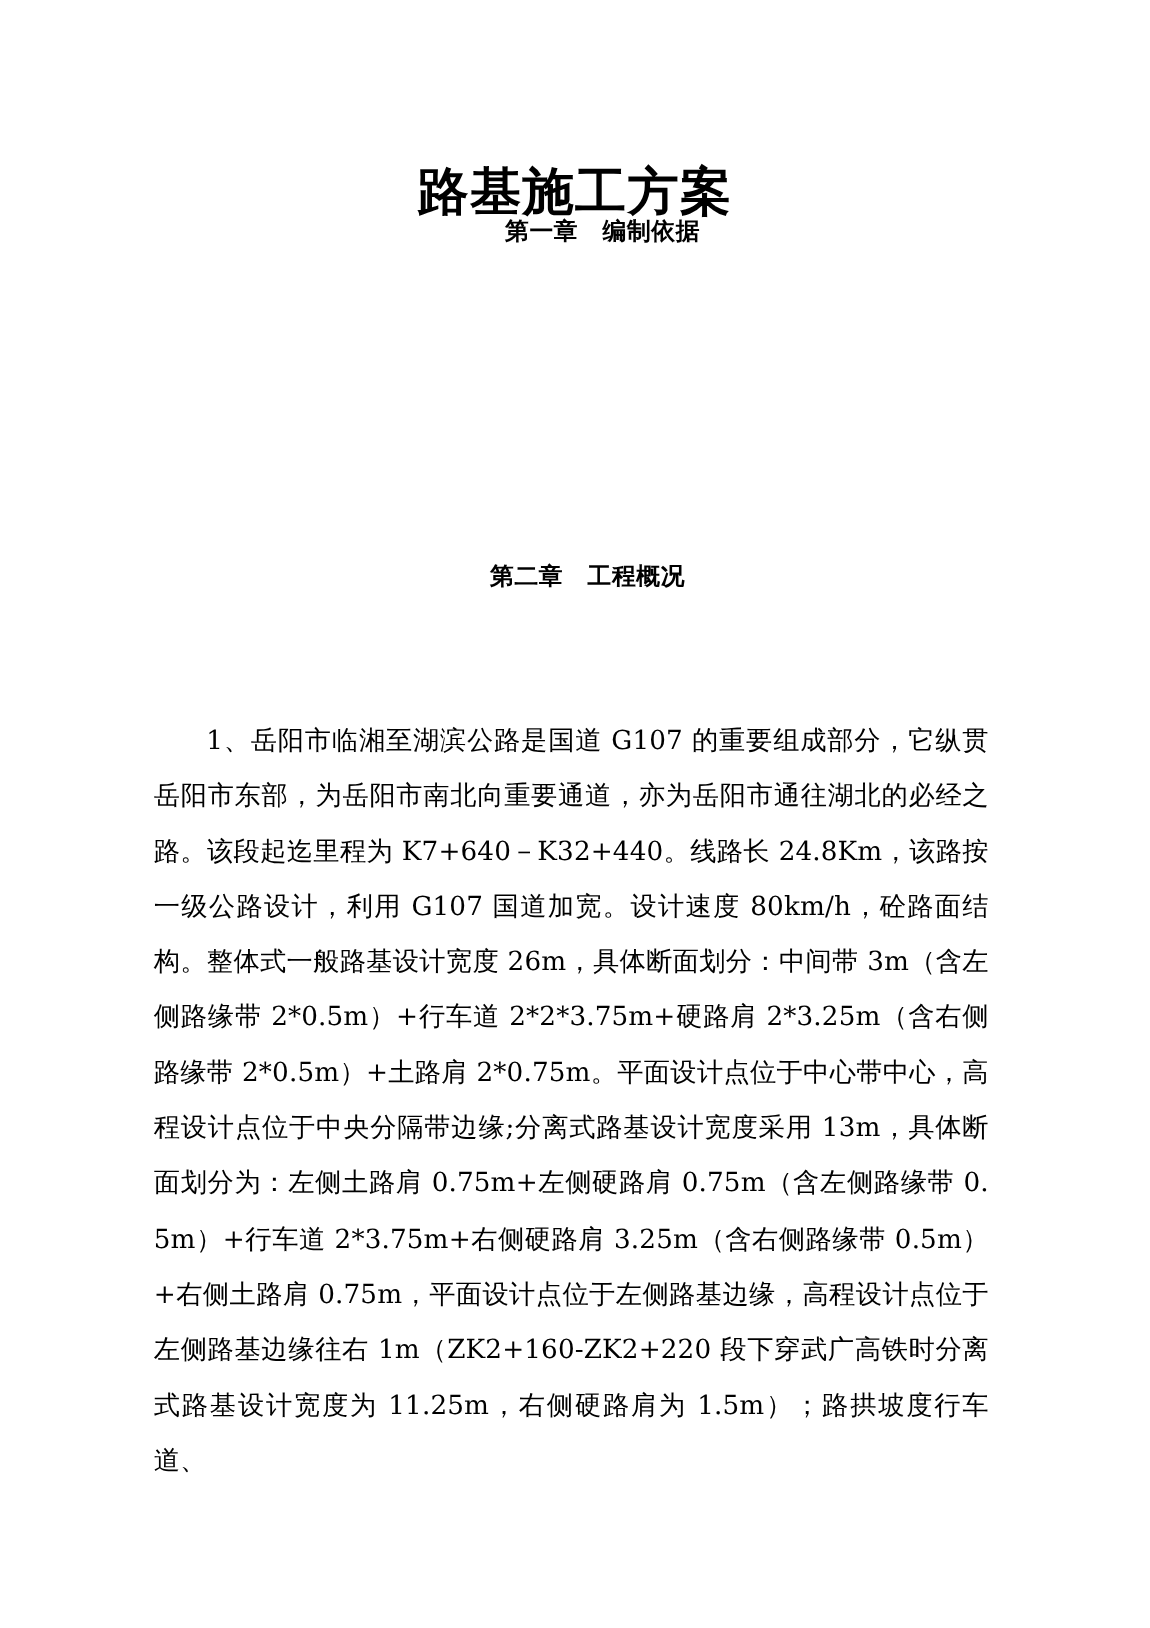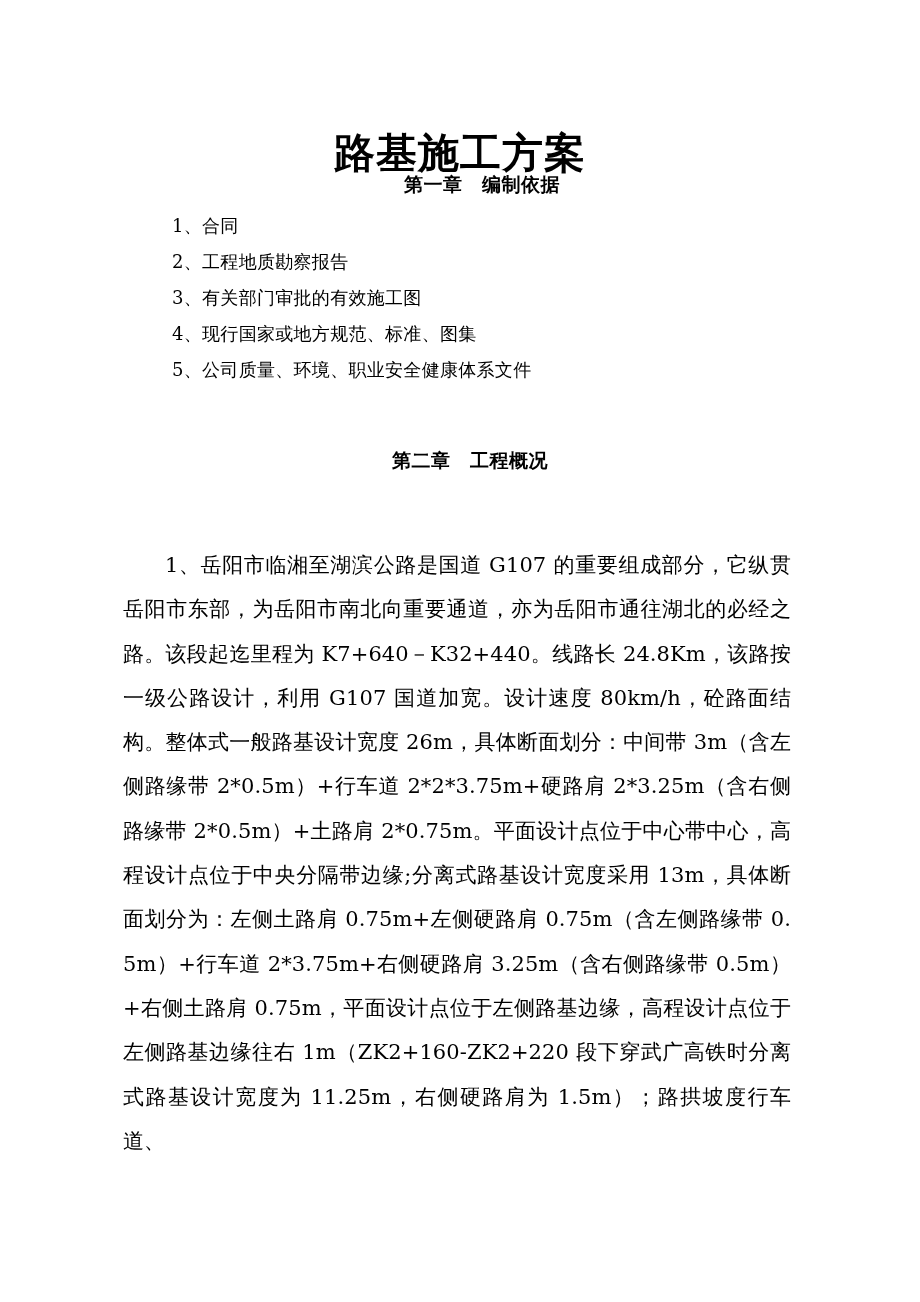--- a/index.html
+++ b/index.html
@@ -115,13 +115,6 @@
 
   <div class="chapter-heading chapter-1">第一章　编制依据</div>
 
-  <ul class="basis-list">
-    <li>1、合同</li>
-    <li>2、工程地质勘察报告</li>
-    <li>3、有关部门审批的有效施工图</li>
-    <li>4、现行国家或地方规范、标准、图集</li>
-    <li>5、公司质量、环境、职业安全健康体系文件</li>
-  </ul>
 
   <div class="chapter-heading chapter-2">第二章　工程概况</div>
 

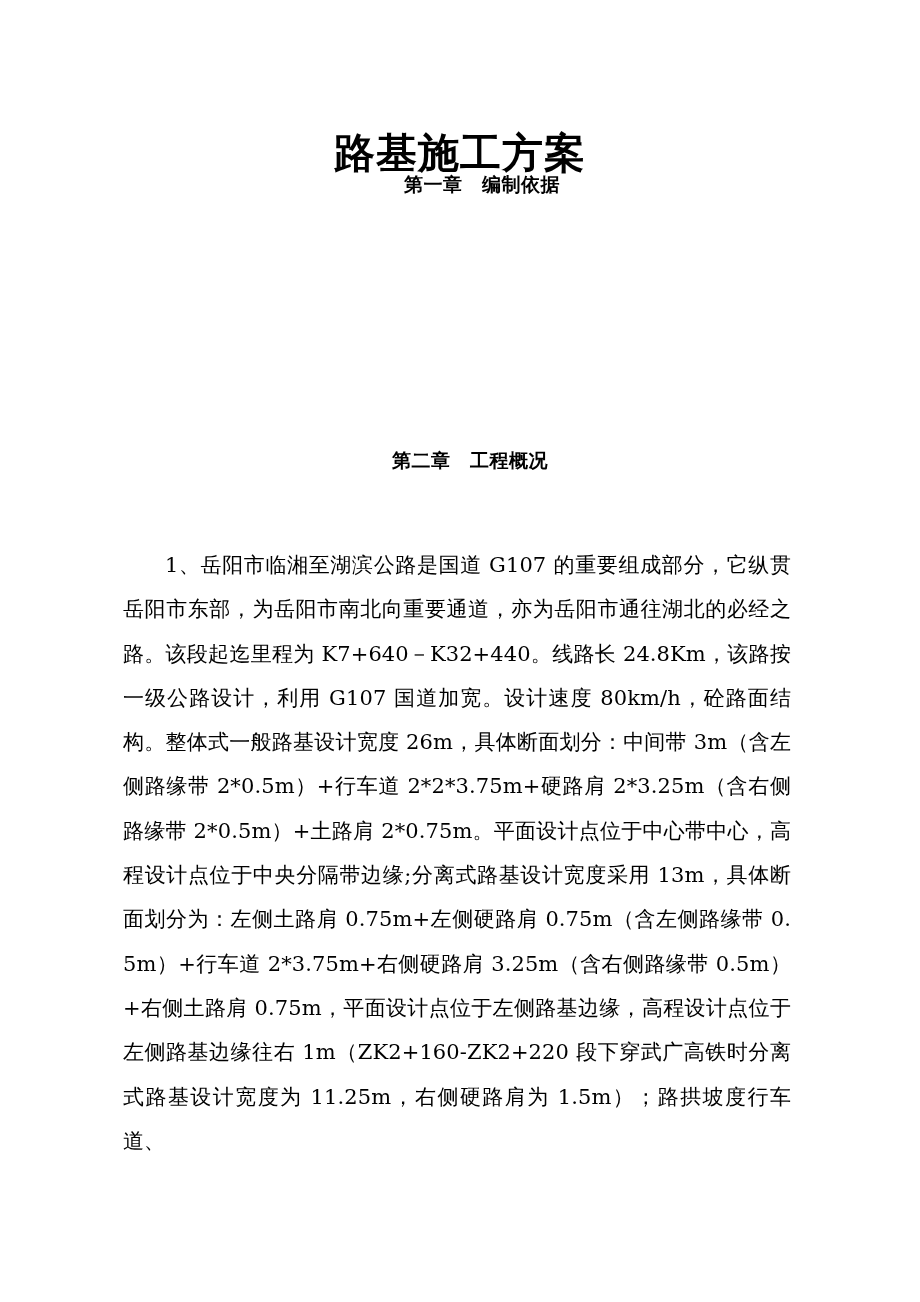--- a/index.html
+++ b/index.html
@@ -89,7 +89,7 @@
   
   .body-block {
     position: absolute;
-    top: 543px;
+    top: 570px;
     left: 123px;
     width: 668px;
   }

